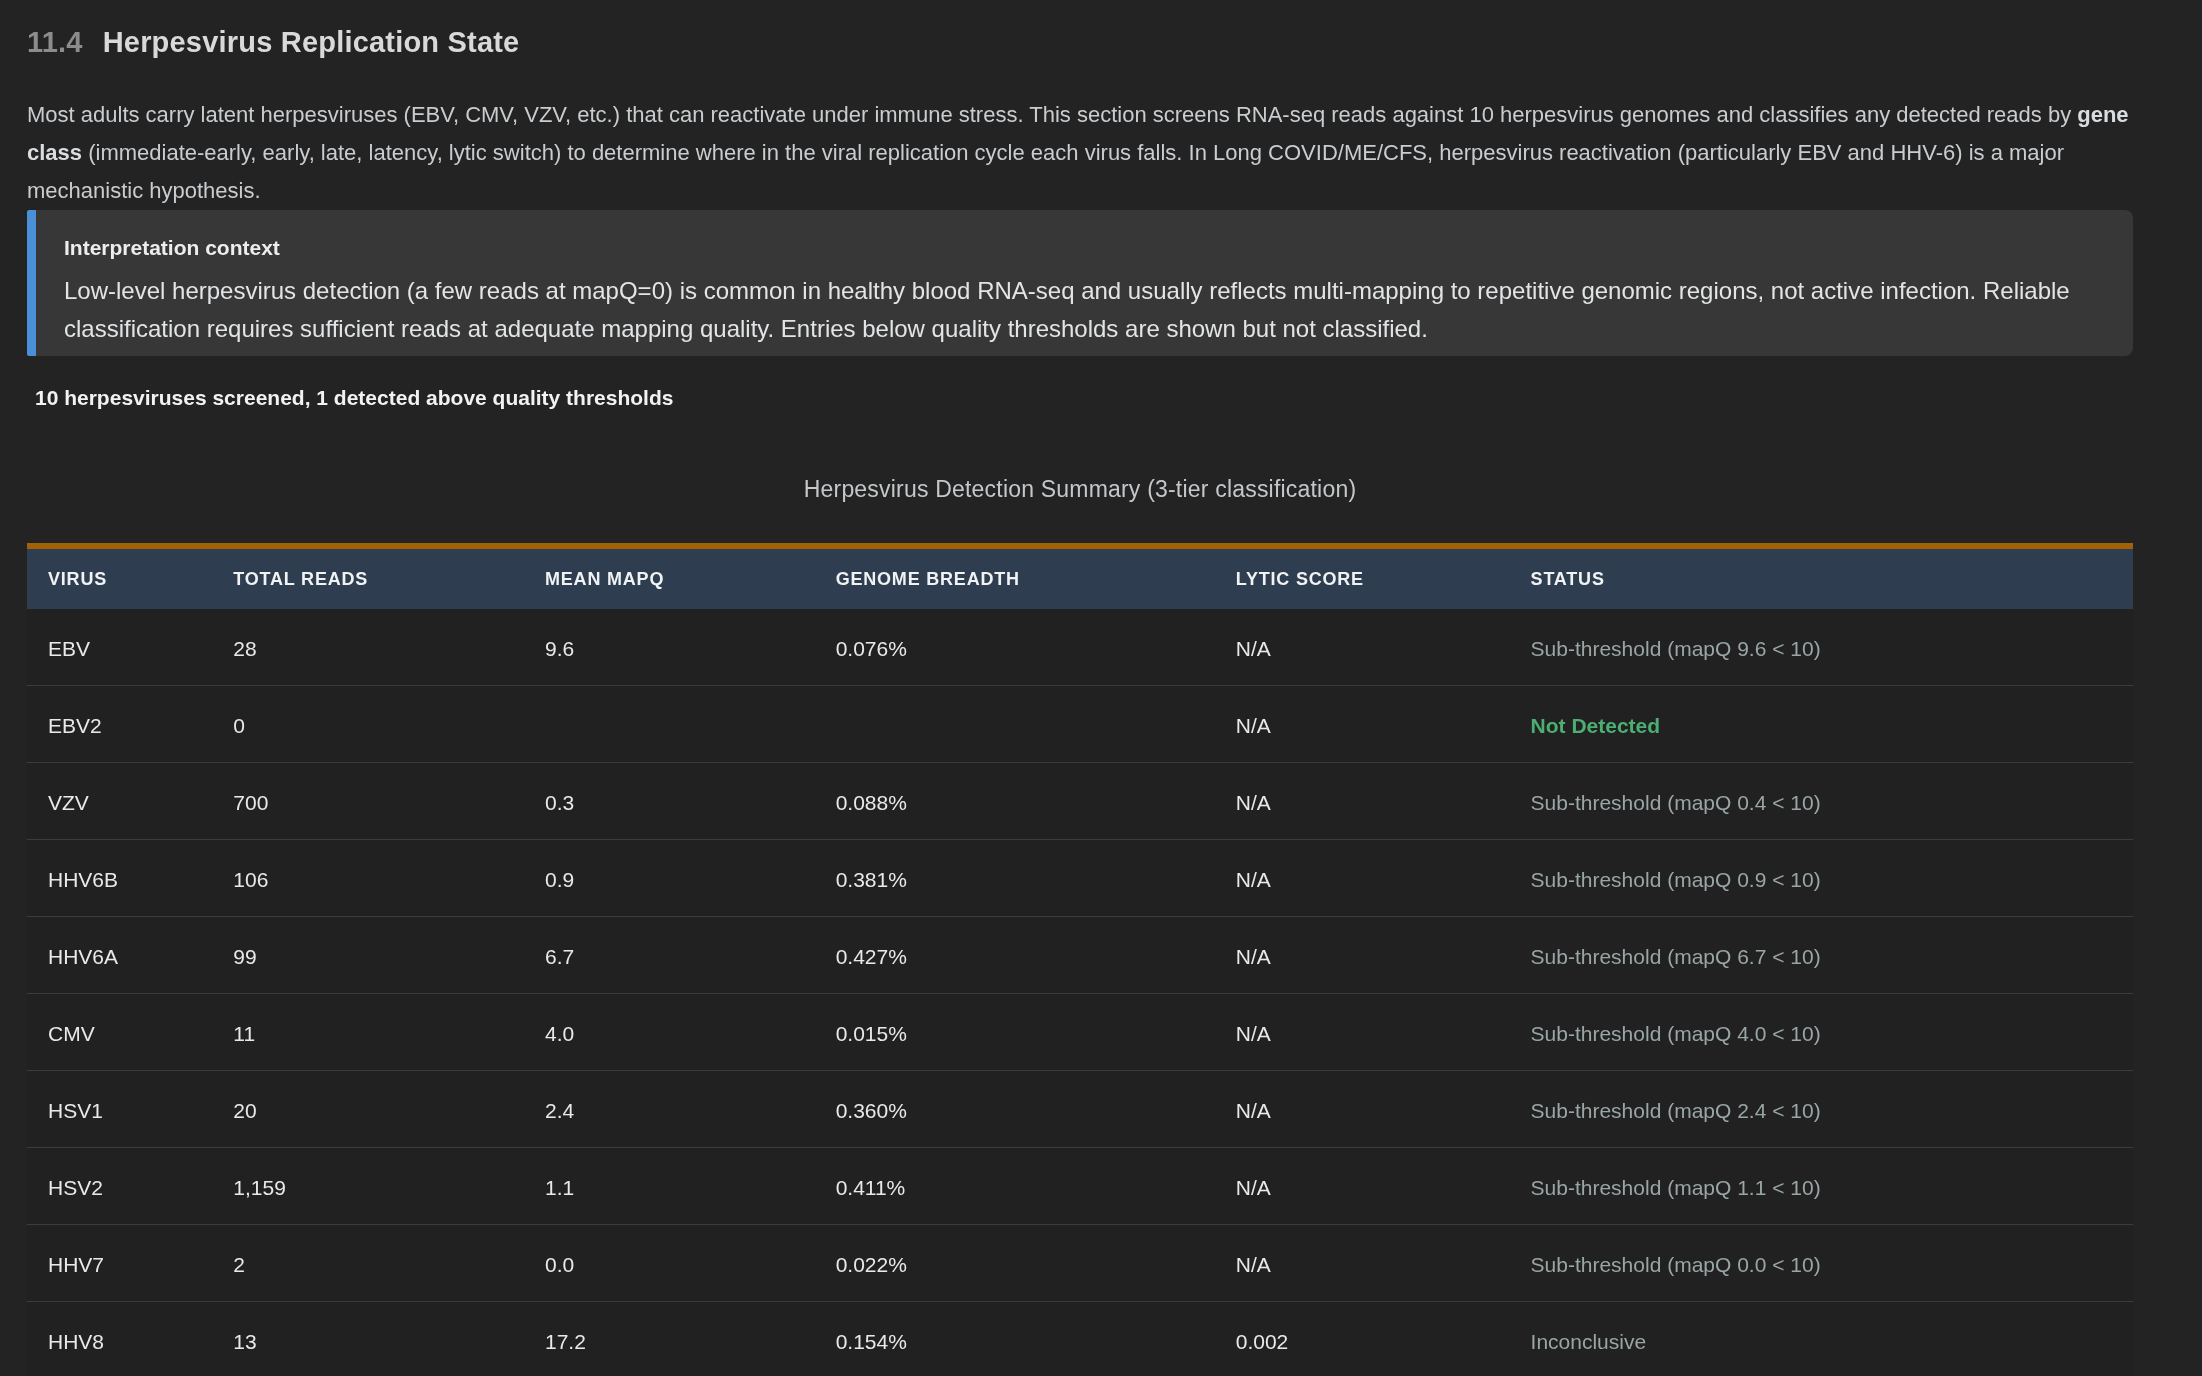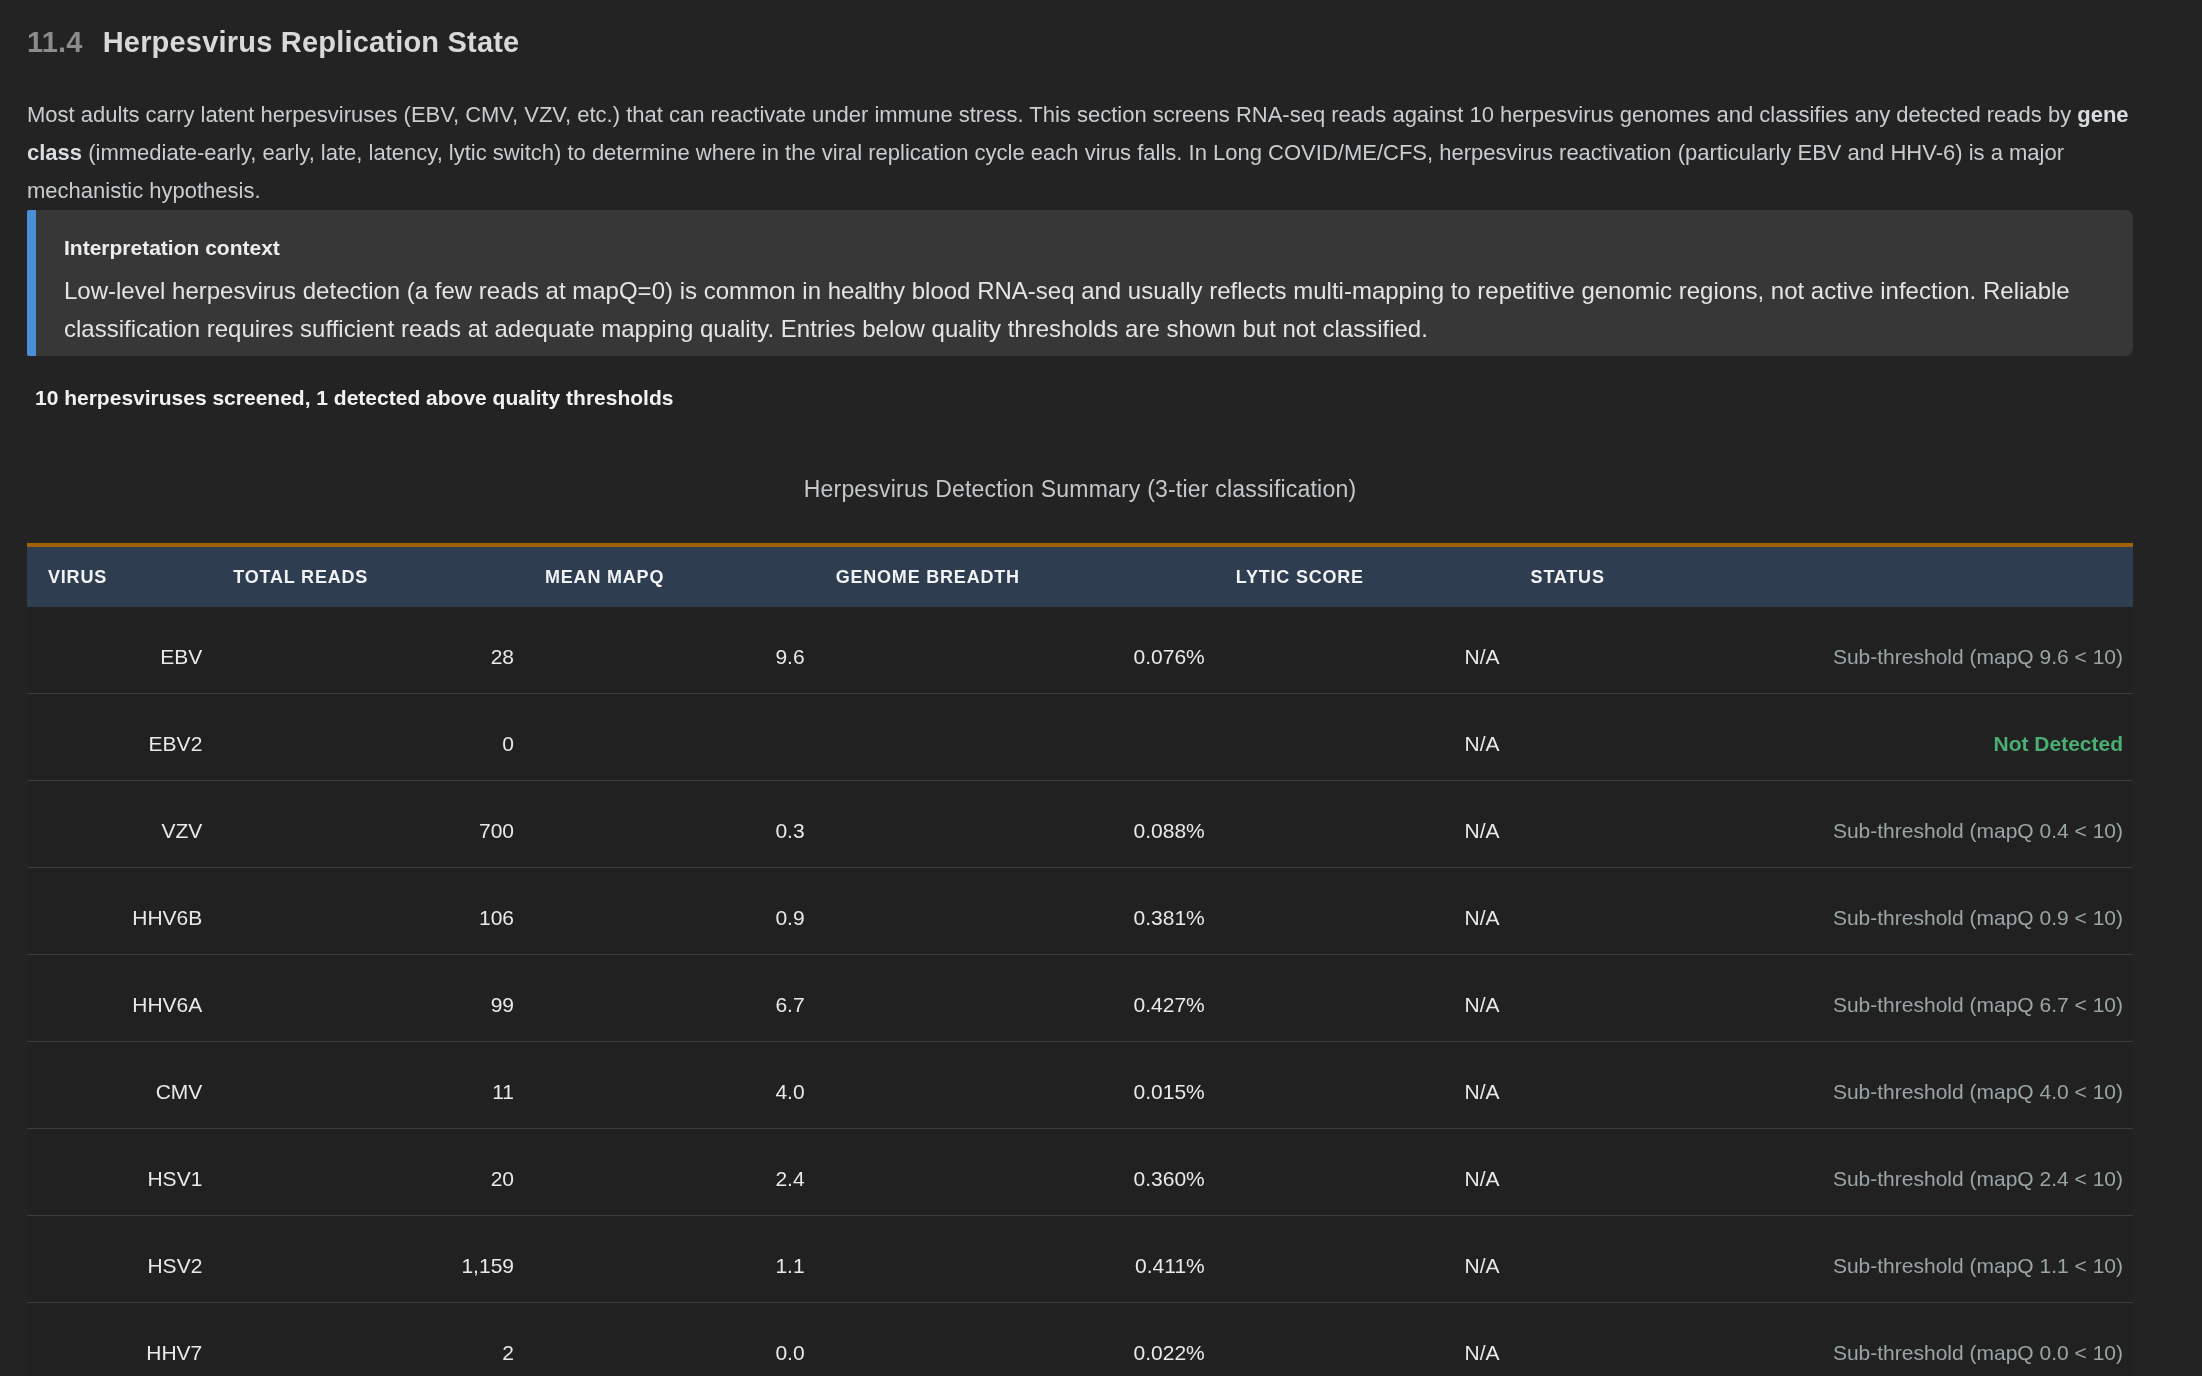--- a/index.html
+++ b/index.html
@@ -68,7 +68,7 @@
   col.c-status{width:29.6%;}
   thead tr{
     background:var(--thead-bg);
-    border-top:4px solid #a16207;
+    border-top:6px solid #a16207;
   }
   th{
     text-align:left;font-size:18px;font-weight:bold;

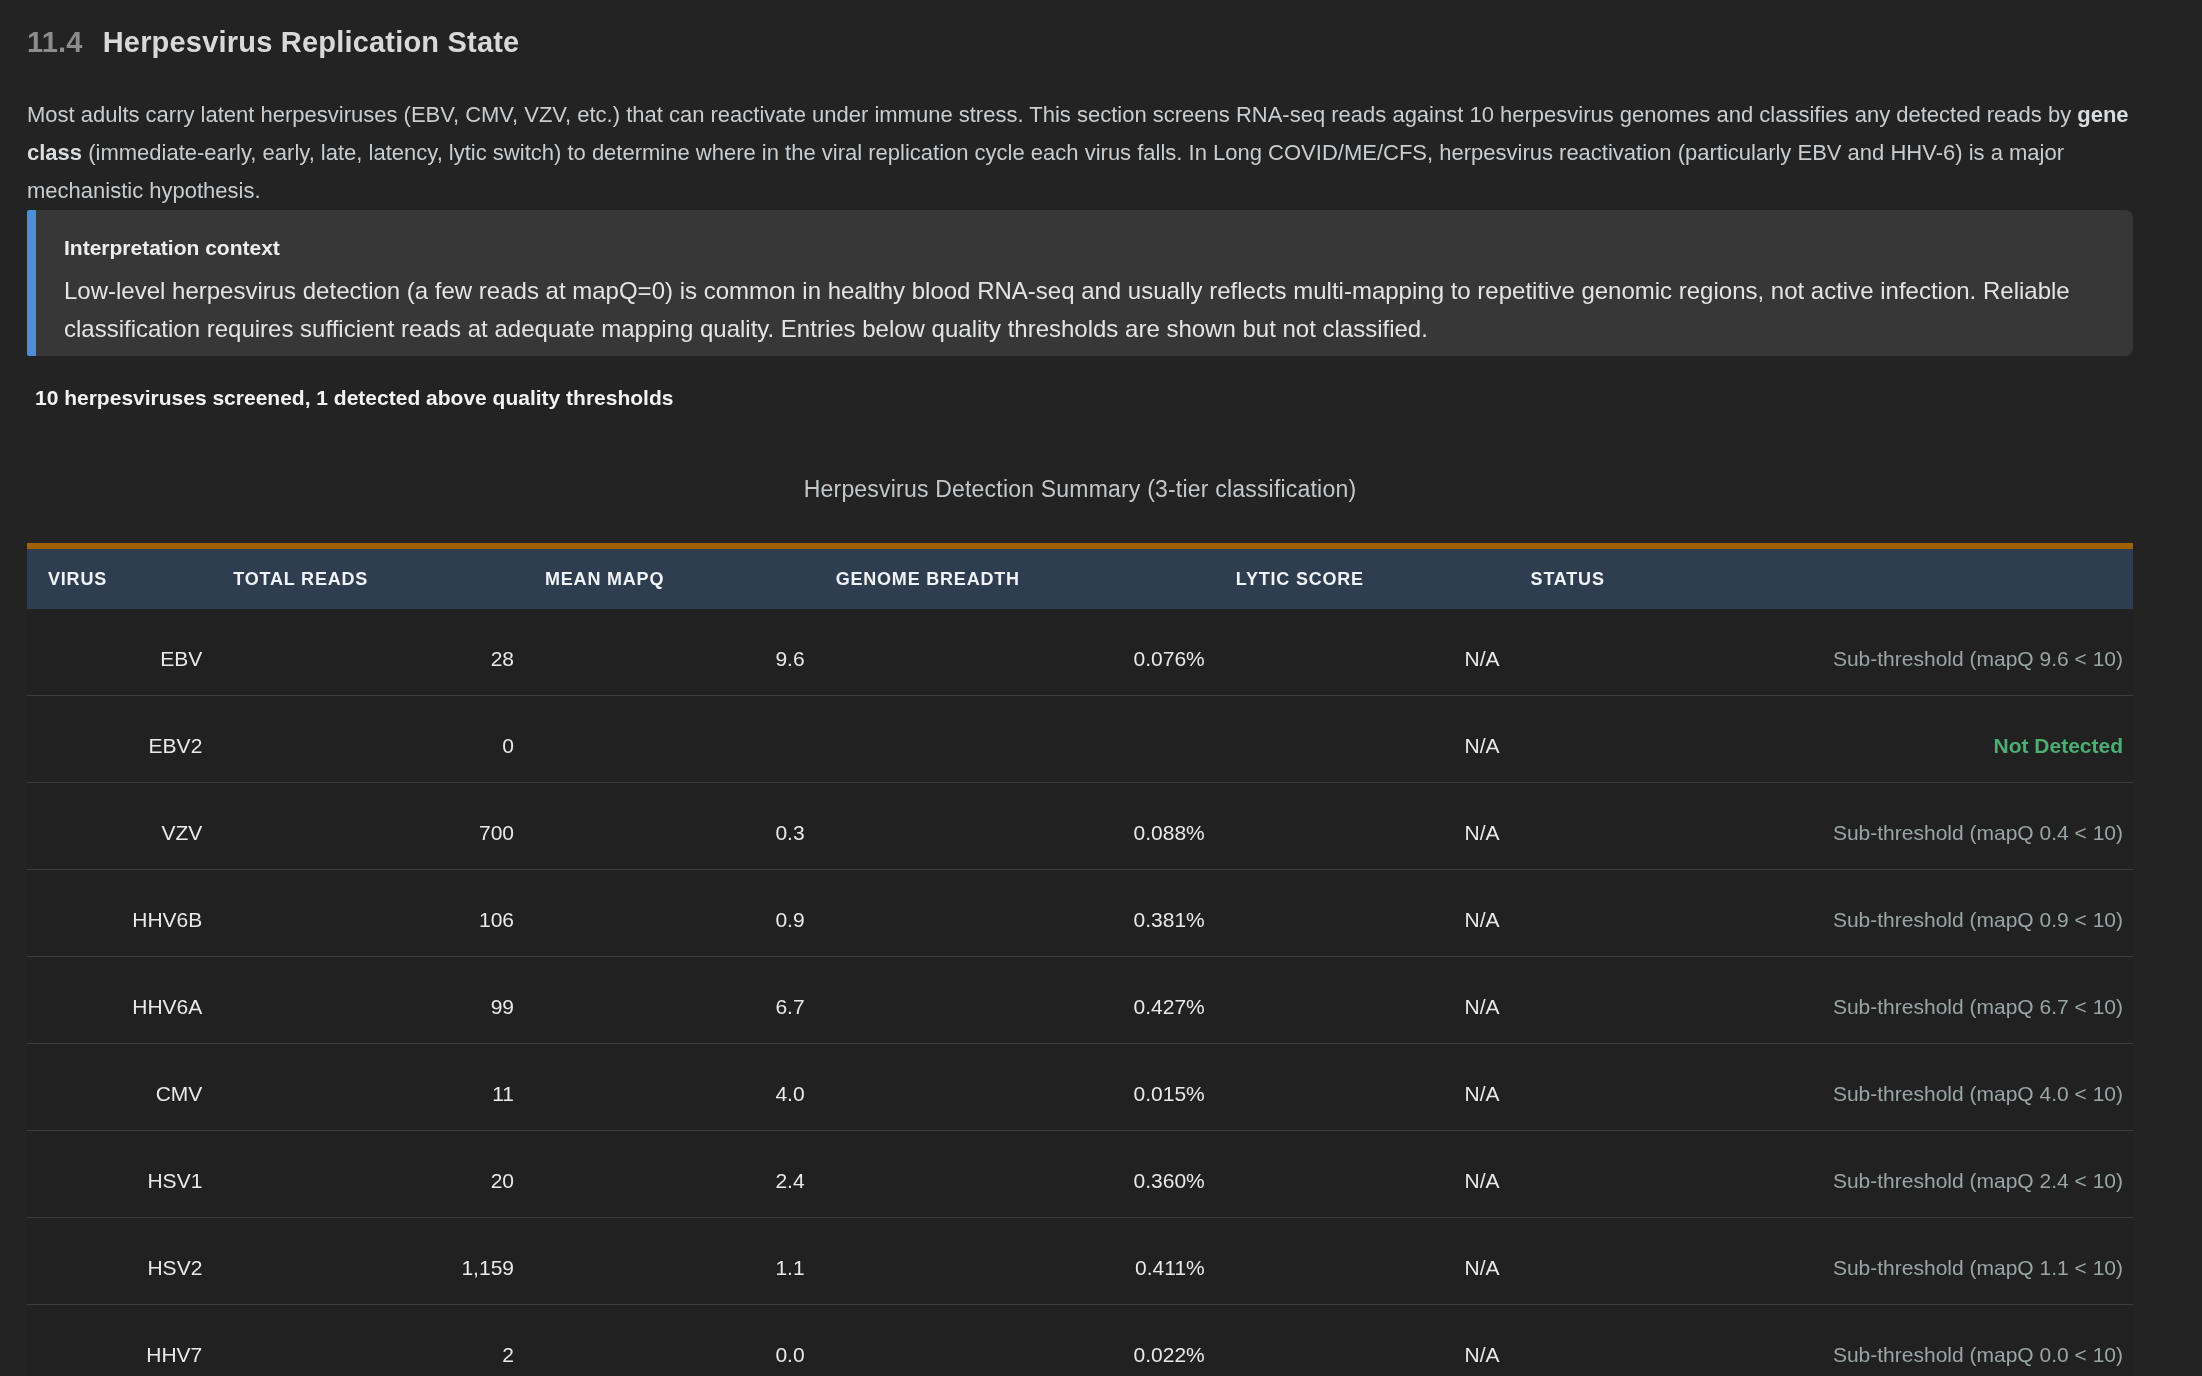--- a/index.html
+++ b/index.html
@@ -78,9 +78,9 @@
   }
   td{
     font-size:21px;color:var(--cell-text);
-    padding:38px 10px 24px 21px;
+    padding:28px 10px 24px 21px;
     border-bottom:1px solid var(--row-border);
-    white-space:nowrap;overflow:hidden;text-align:right;
+    white-space:nowrap;overflow:hidden;
   }
   td.status-subthreshold,td.status-inconclusive{color:var(--status-gray);}
   td.status-not-detected{color:var(--status-green);font-weight:bold;}

